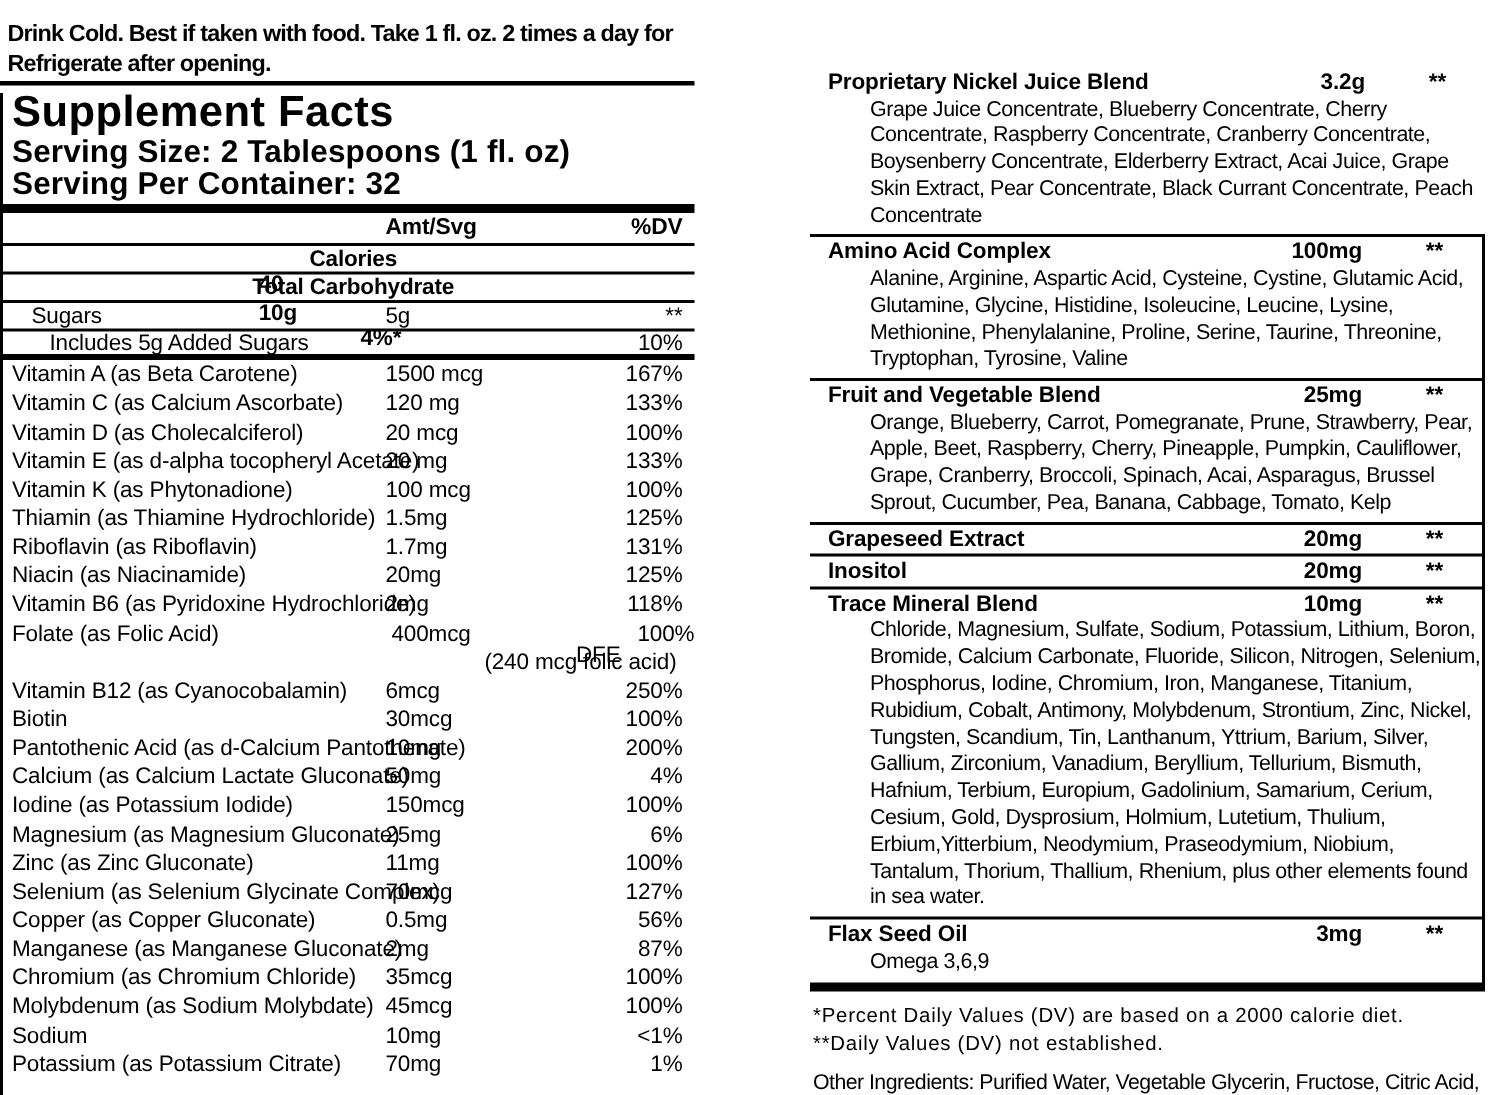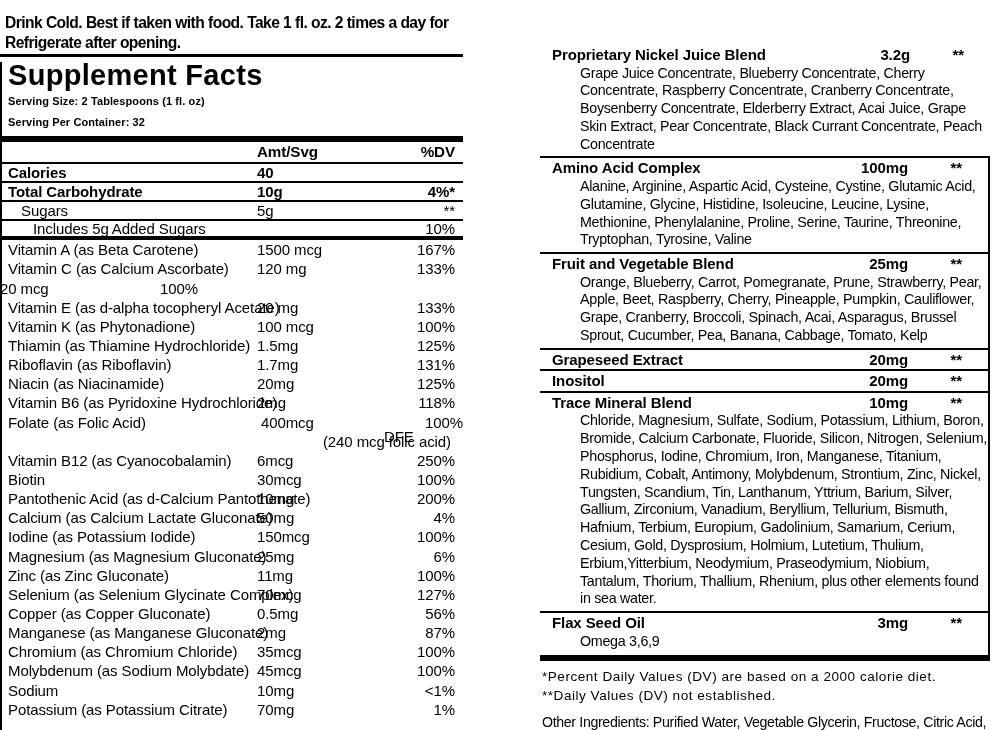--- a/index.html
+++ b/index.html
@@ -20,7 +20,7 @@
   .top-rule{height:3px;background:#000;}
 
   .sf-title{font-size:29px;font-weight:bold;letter-spacing:0.3px;padding-left:8px;line-height:31px;margin-top:3px;white-space:nowrap;}
-  .serving{font-size:11px;font-weight:bold;padding-left:8px;line-height:21.3px;white-space:nowrap;letter-spacing:0.1px;}
+  .serving{font-size:21px;font-weight:bold;padding-left:8px;line-height:21.3px;white-space:nowrap;letter-spacing:0.1px;}
   .head-bar{height:6px;background:#000;margin-top:3px;}
 
   .sf-row{display:flex;align-items:center;height:19.15px;box-sizing:border-box;font-size:15px;letter-spacing:-0.1px;}

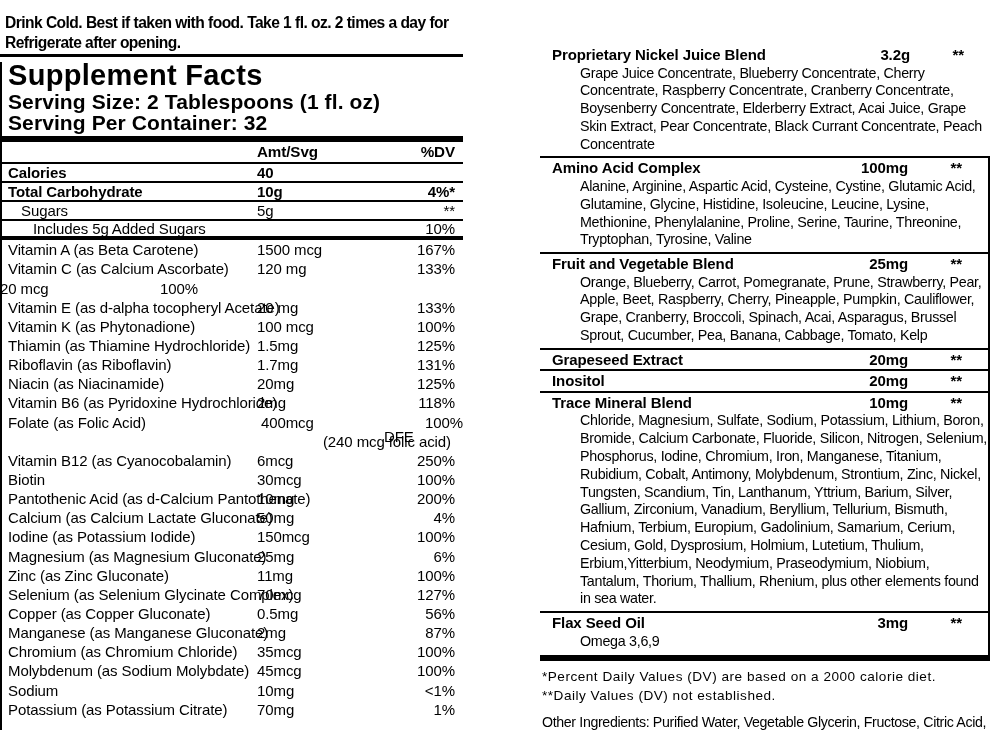--- a/index.html
+++ b/index.html
@@ -31,7 +31,7 @@
   .sf-row .amt2{width:46px;flex:none;padding-left:5px;box-sizing:border-box;white-space:nowrap;margin-top:28px;}
   .sf-row .dv{width:88px;flex:none;text-align:right;padding-right:8px;box-sizing:border-box;white-space:nowrap;}
   .sf-row .dv.dv-narrow{width:38px;}
-  .sf-row.bold{font-weight:bold;}
+  .sf-row.bold{font-weight:bold;flex-direction:column;}
   .sf-row.rule-thin{border-bottom:2px solid #000;}
   .sf-row.rule-thick{border-bottom:4px solid #000;}
   .sf-row.header-row{height:21.5px;font-weight:bold;border-bottom:2.5px solid #000;font-size:15.2px;}

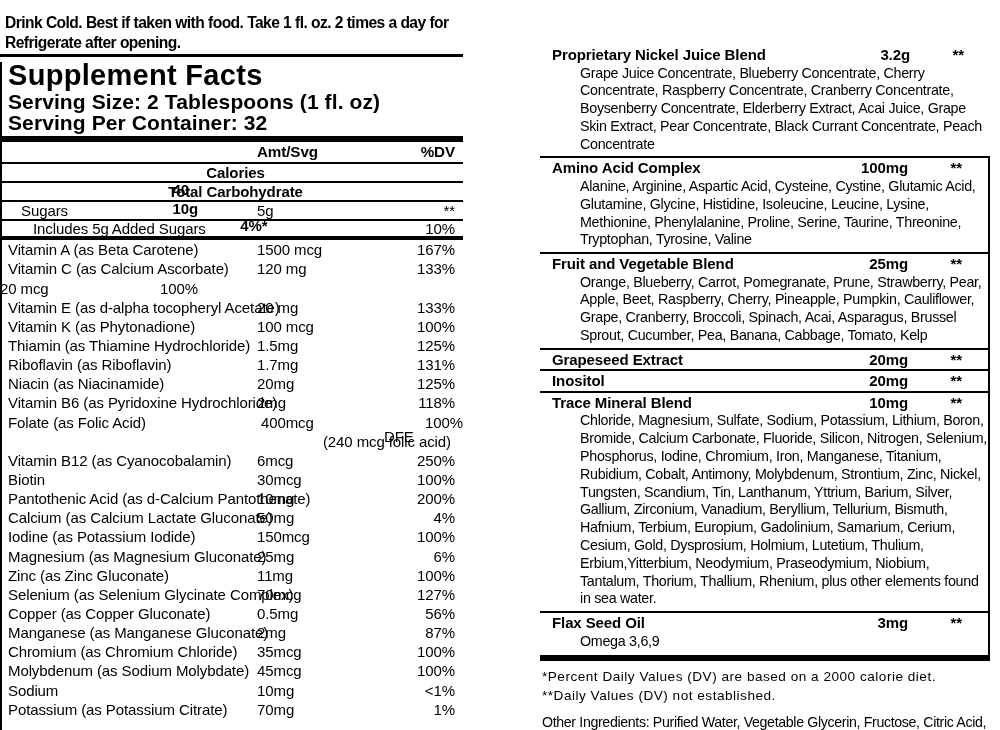--- a/index.html
+++ b/index.html
@@ -106,6 +106,7 @@
           <span class="dv">133%</span>
         </div>
         <div class="sf-row">
+          <span class="name">Vitamin D (as Cholecalciferol)</span>
           <span class="amt">20 mcg</span>
           <span class="dv">100%</span>
         </div>

